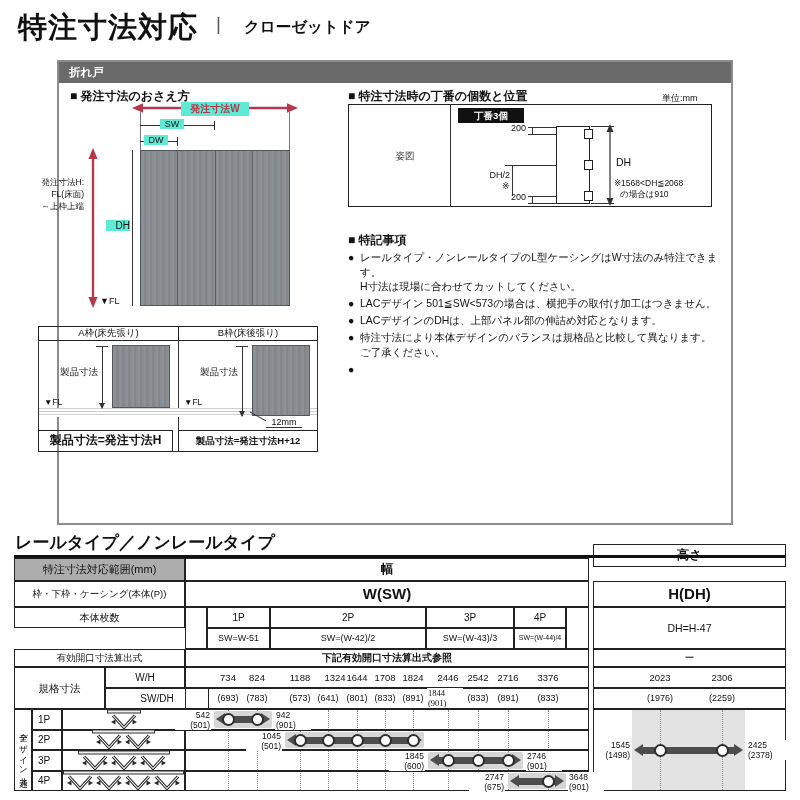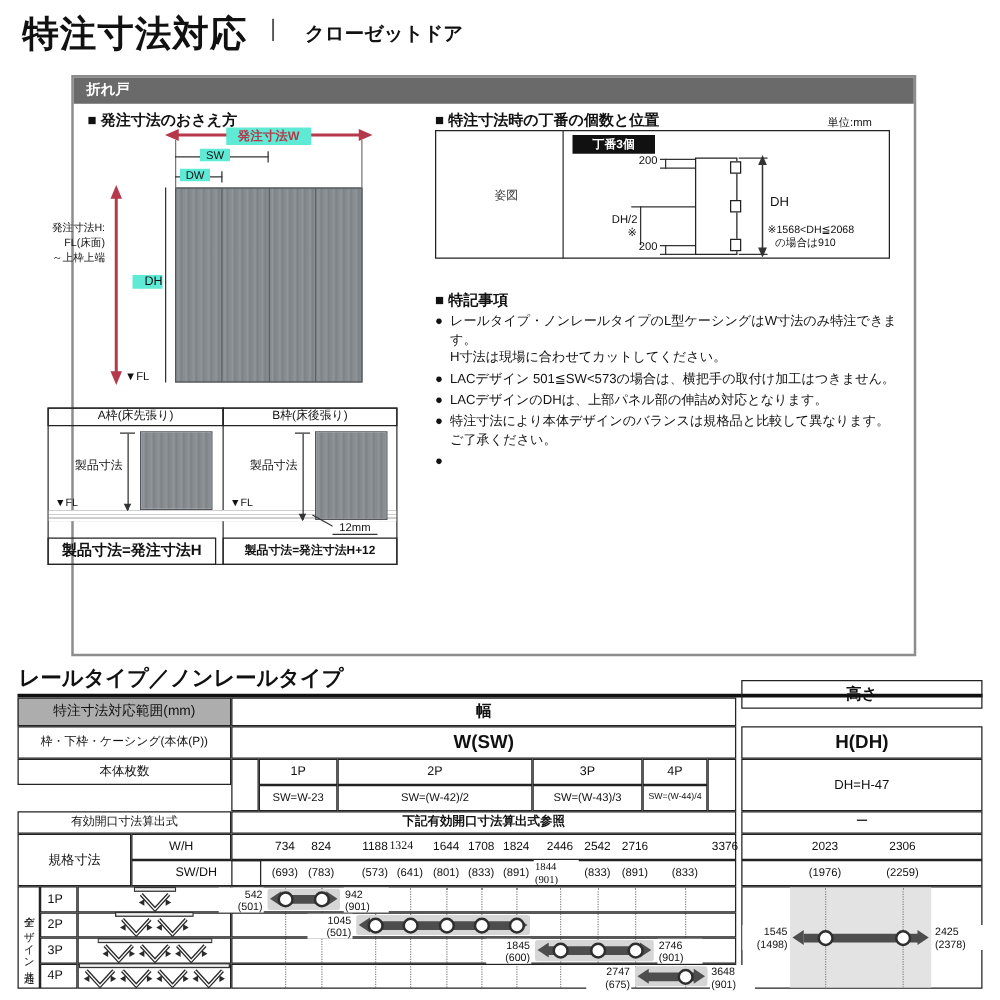--- a/index.html
+++ b/index.html
@@ -194,7 +194,7 @@
   <div class="tc" style="left:566px;top:607px;width:23px;height:42px"></div>
   <div class="tc" style="left:593px;top:607px;width:193px;height:42px;font-size:10.5px">DH=H-47</div>
 
-  <div class="tc" style="left:207px;top:628px;width:63px;height:21px;font-size:9px">SW=W-23</div>
+  <div class="tc" style="left:207px;top:628px;width:63px;height:21px;font-size:9px">SW=W-51</div>
   <div class="tc" style="left:270px;top:628px;width:156px;height:21px;font-size:9px">SW=(W-42)/2</div>
   <div class="tc" style="left:426px;top:628px;width:88px;height:21px;font-size:9px">SW=(W-43)/3</div>
   <div class="tc" style="left:514px;top:628px;width:52px;height:21px;font-size:7px">SW=(W-44)/4</div>

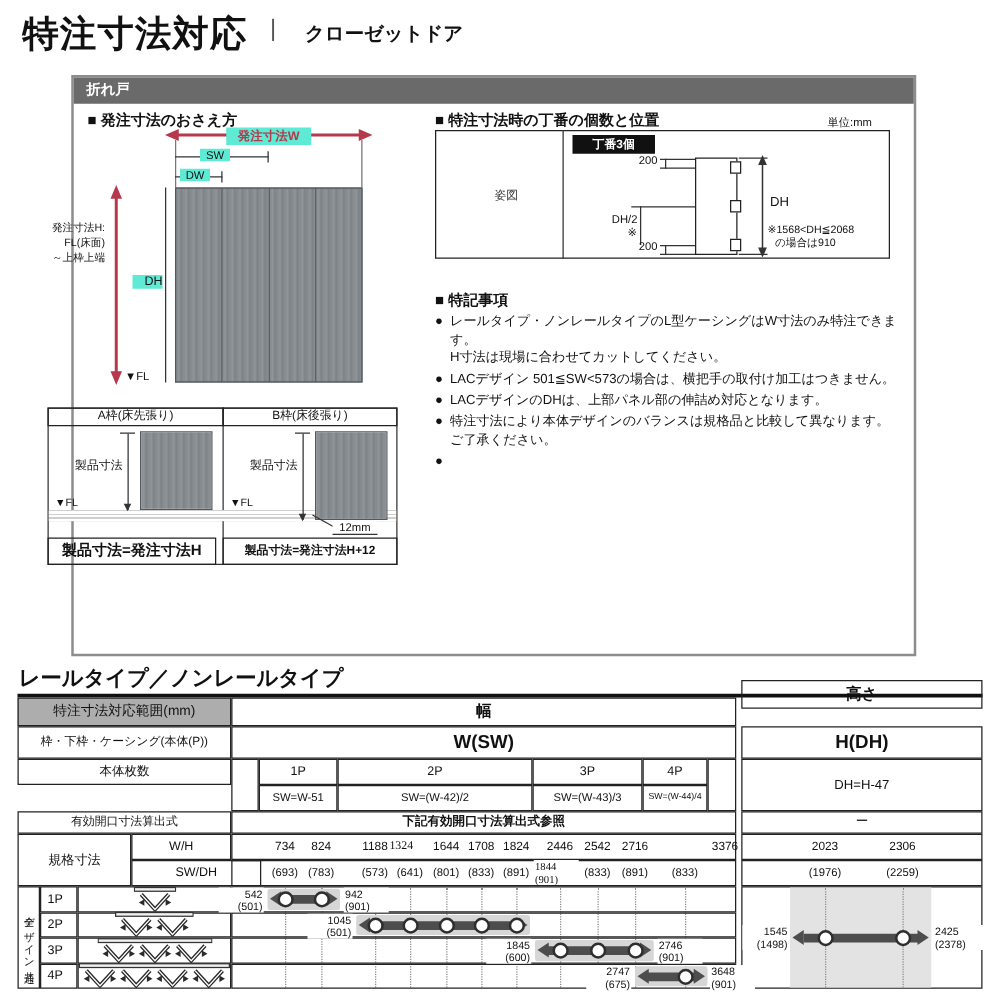--- a/index.html
+++ b/index.html
@@ -235,7 +235,7 @@
       <div class="abs" style="left: 238px; top: 693px; width: 38px; font-size: 9px; text-align: center;">(783)</div>
       <div class="abs" style="left: 283px; top: 672px; width: 34px; font-size: 9.5px; text-align: center;">1188</div>
       <div class="abs" style="left: 281px; top: 693px; width: 38px; font-size: 9px; text-align: center;">(573)</div>
-      <div class="abs" style="left: 304px; top: 672px; width: 34px; font-size: 9.5px; text-align: center; font-family: Liberation Serif, serif;">1324</div>
+      <div class="abs" style="left: 318px; top: 672px; width: 34px; font-size: 9.5px; text-align: center;">1324</div>
       <div class="abs" style="left: 309px; top: 693px; width: 38px; font-size: 9px; text-align: center;">(641)</div>
       <div class="abs" style="left: 340px; top: 672px; width: 34px; font-size: 9.5px; text-align: center;">1644</div>
       <div class="abs" style="left: 338px; top: 693px; width: 38px; font-size: 9px; text-align: center;">(801)</div>

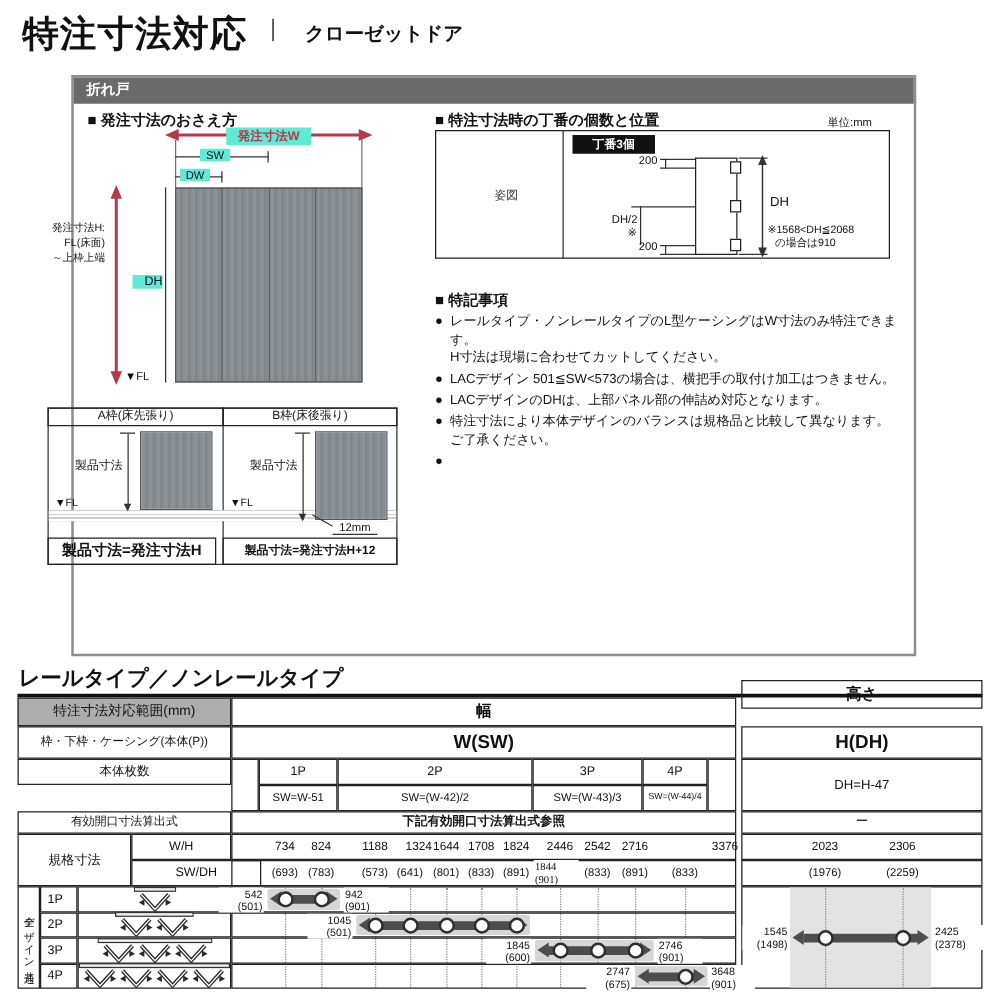--- a/index.html
+++ b/index.html
@@ -249,7 +249,7 @@
       <div class="abs" style="left: 459px; top: 693px; width: 38px; font-size: 9px; text-align: center;">(833)</div>
       <div class="abs" style="left: 491px; top: 672px; width: 34px; font-size: 9.5px; text-align: center;">2716</div>
       <div class="abs" style="left: 489px; top: 693px; width: 38px; font-size: 9px; text-align: center;">(891)</div>
-      <div class="abs" style="left: 531px; top: 672px; width: 34px; font-size: 9.5px; text-align: center; margin-left: 32px;">3376</div>
+      <div class="abs" style="left: 531px; top: 672px; width: 34px; font-size: 9.5px; text-align: center;">3376</div>
       <div class="abs" style="left: 529px; top: 693px; width: 38px; font-size: 9px; text-align: center;">(833)</div>
       <div class="abs" style="left: 640px; top: 672px; width: 40px; font-size: 9.5px; text-align: center;">2023</div>
       <div class="abs" style="left: 638px; top: 693px; width: 44px; font-size: 9px; text-align: center;">(1976)</div>

